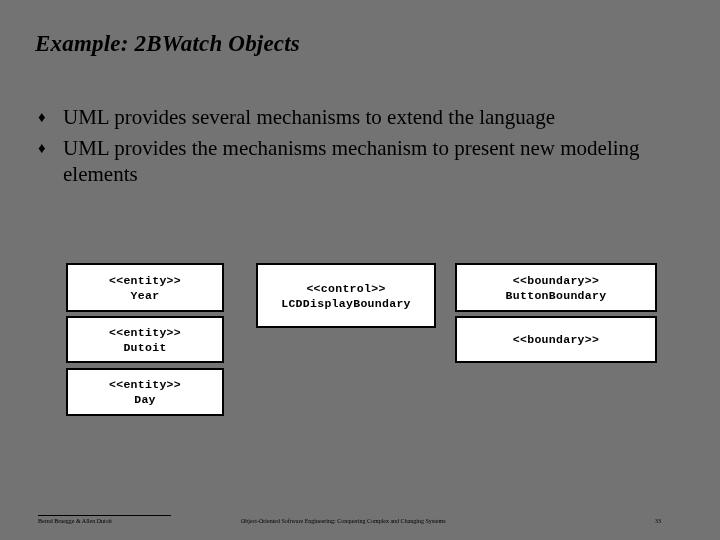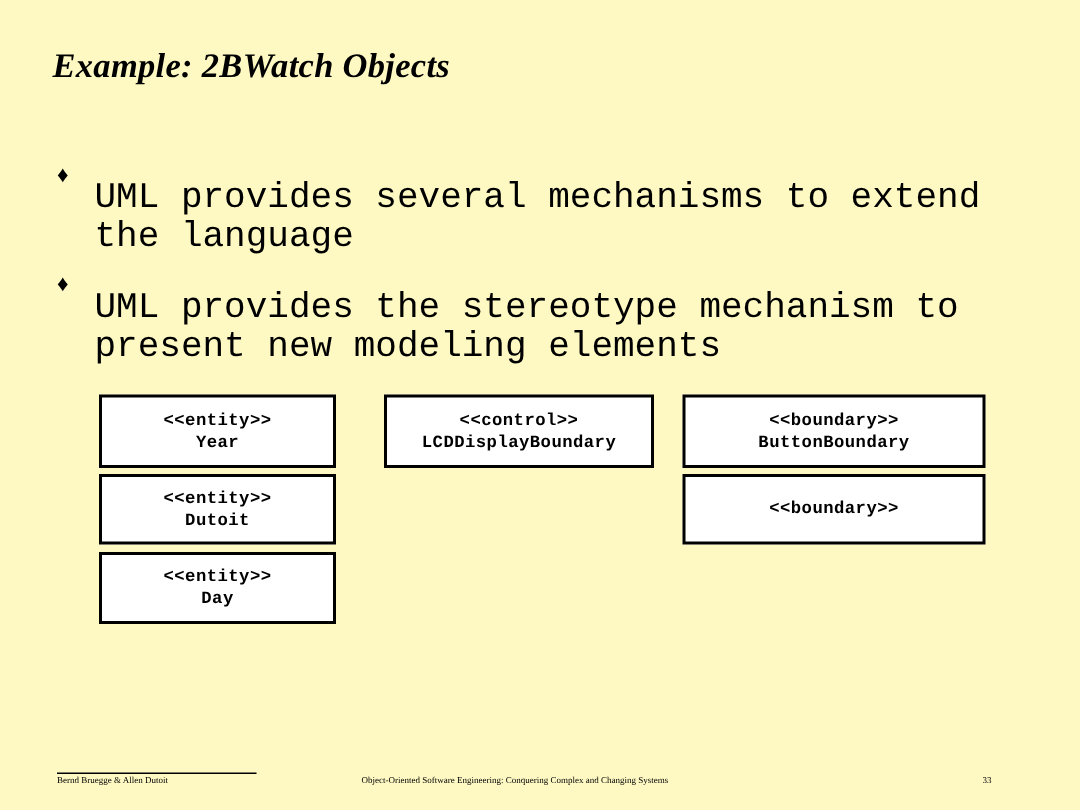--- a/index.html
+++ b/index.html
@@ -16,7 +16,7 @@
     position: relative;
     width: 720px;
     height: 540px;
-    background: #fef9c3;
+    background: #737373;
     overflow: hidden;
   }
 

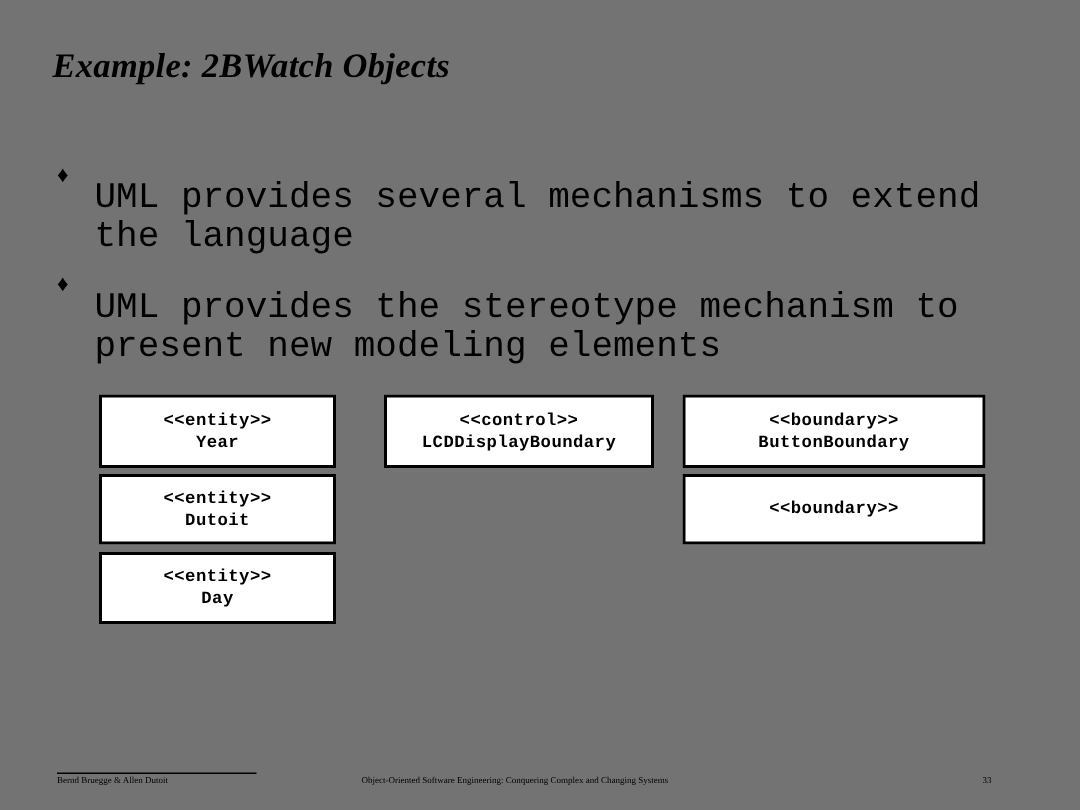--- a/index.html
+++ b/index.html
@@ -59,11 +59,10 @@
   }
   .bullet-text {
     flex: 1 1 auto;
-    font-family: Liberation Mono, monospace;
-    font-size: 24px;
+    font-family: Liberation Serif, serif;
+    font-size: 21px;
     line-height: 26px;
     color: #000000;
-    margin-top: 16px;
   }
 
   

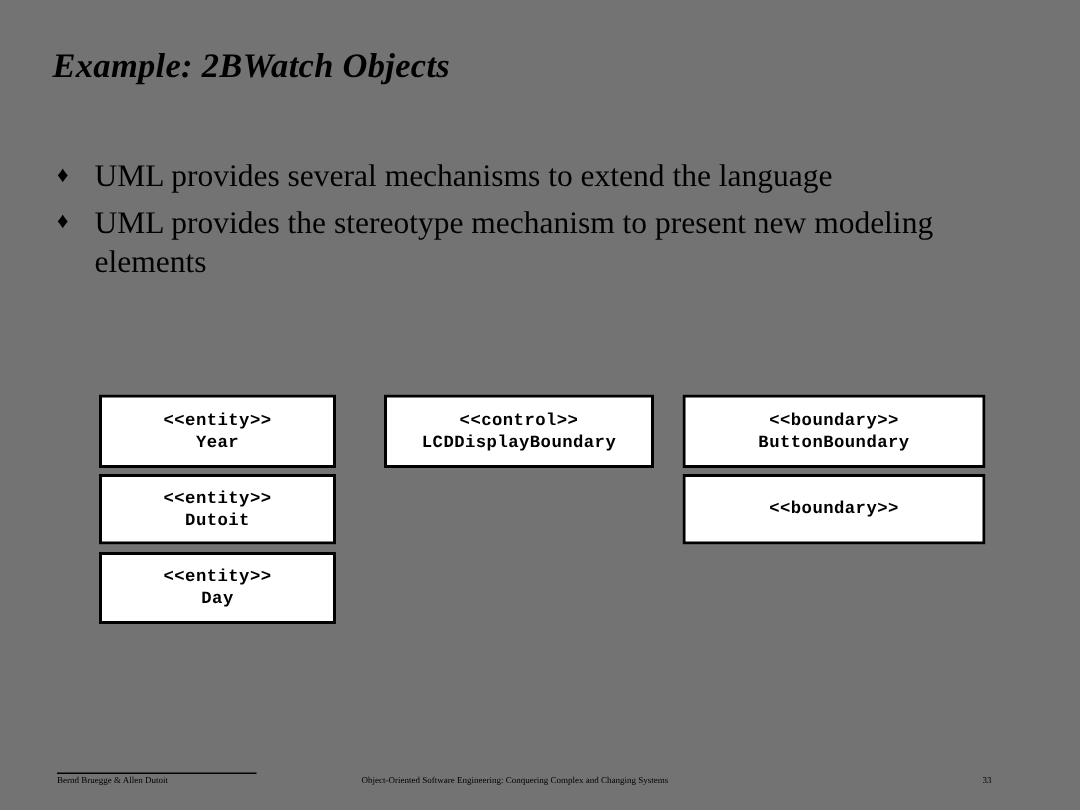--- a/index.html
+++ b/index.html
@@ -131,7 +131,7 @@
 
     <div class="bullet-row">
       <span class="bullet-mark">♦</span>
-      <span class="bullet-text">UML provides the stereotype mechanism to present new modeling elements</span>
+      <span class="bullet-text">UML provides the mechanisms mechanism to present new modeling elements</span>
     </div>
 
   </div>

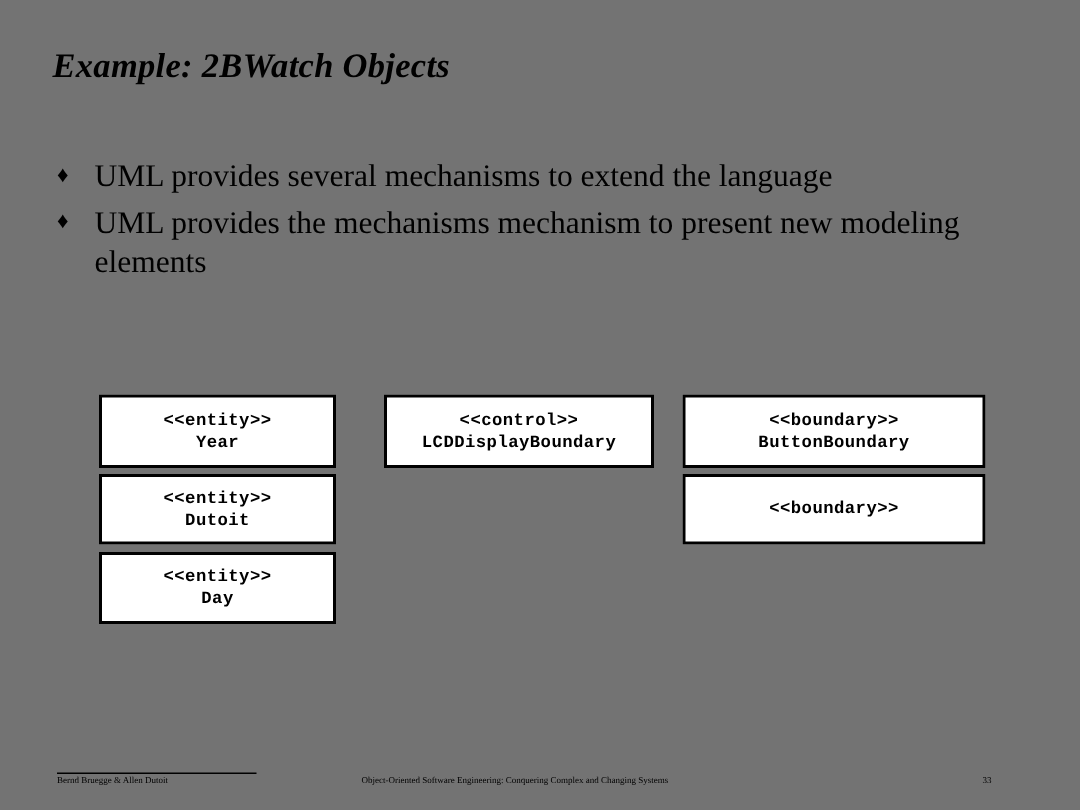--- a/index.html
+++ b/index.html
@@ -90,7 +90,7 @@
   #box-year            { left: 66px;  top: 263px; width: 158px; height: 49px; }
   #box-month           { left: 66px;  top: 316px; width: 158px; height: 47px; }
   #box-day             { left: 66px;  top: 368px; width: 158px; height: 48px; }
-  #box-changedate      { left: 256px; top: 263px; width: 180px; height: 49px; }
+  #box-changedate      { left: 256px; top: 263px; width: 180px; height: 65px; }
   #box-buttonboundary  { left: 455px; top: 263px; width: 202px; height: 49px; }
   #box-lcdboundary     { left: 455px; top: 316px; width: 202px; height: 47px; }
 

